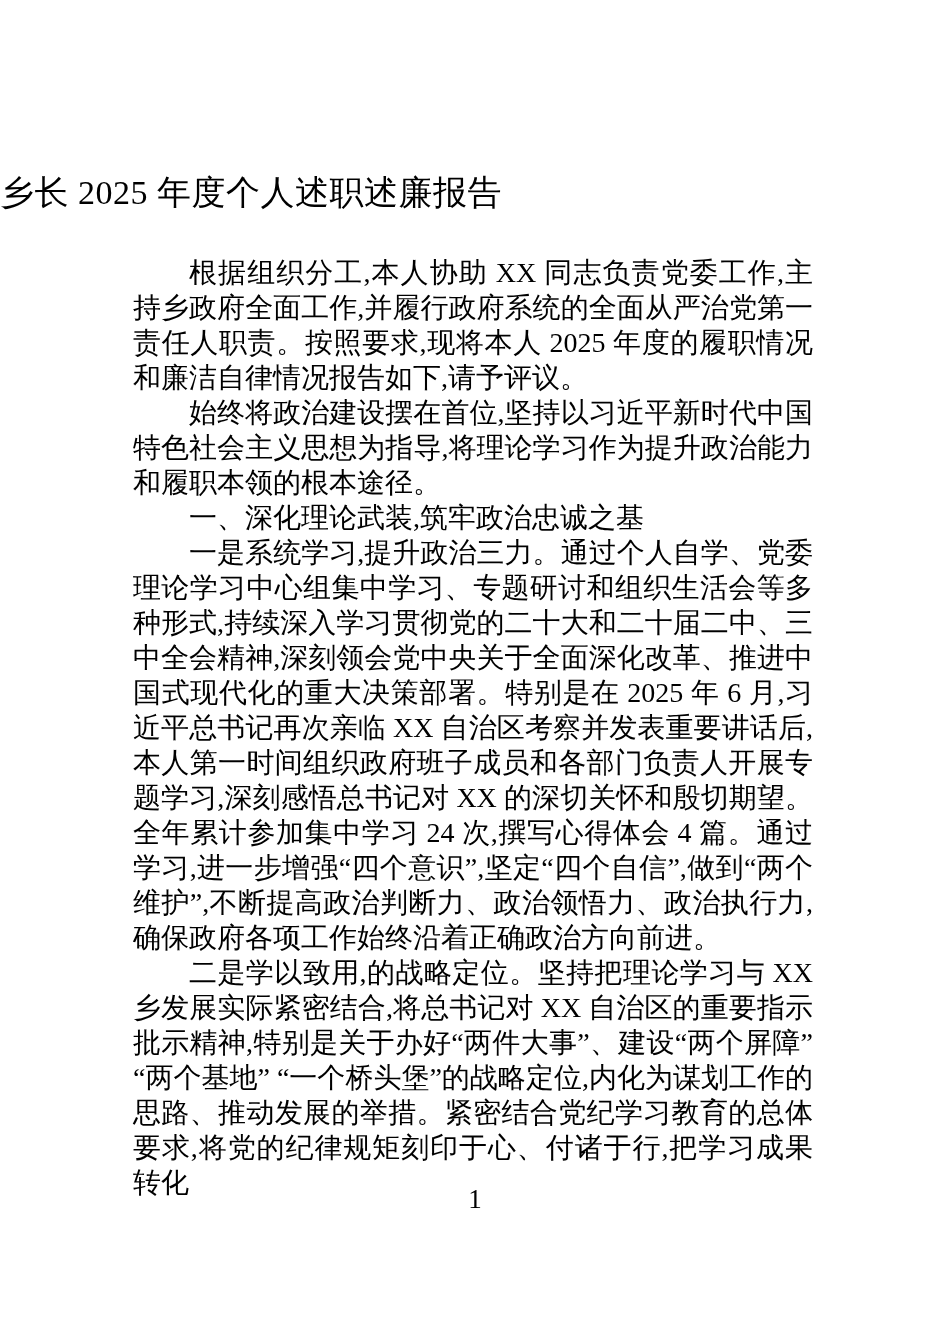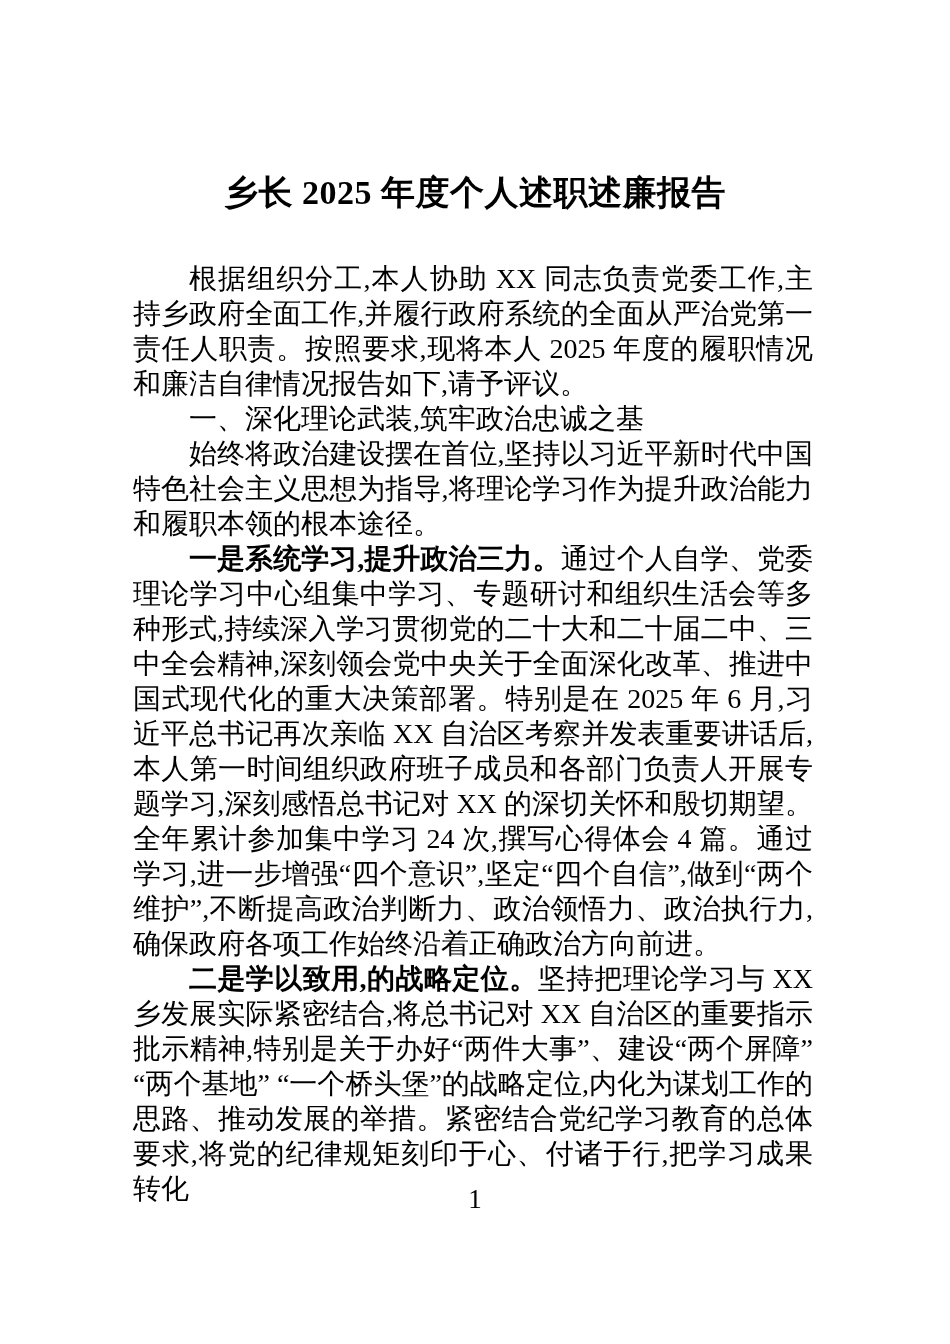--- a/index.html
+++ b/index.html
@@ -21,9 +21,9 @@
     top: 170px;
     left: 0;
     width: 100%;
-    text-align: center;
+    text-align: left;
     font-size: 34px;
-    font-weight: 700;
+    font-weight: 400;
     line-height: 46px;
     letter-spacing: 0.5px;
     white-space: nowrap;

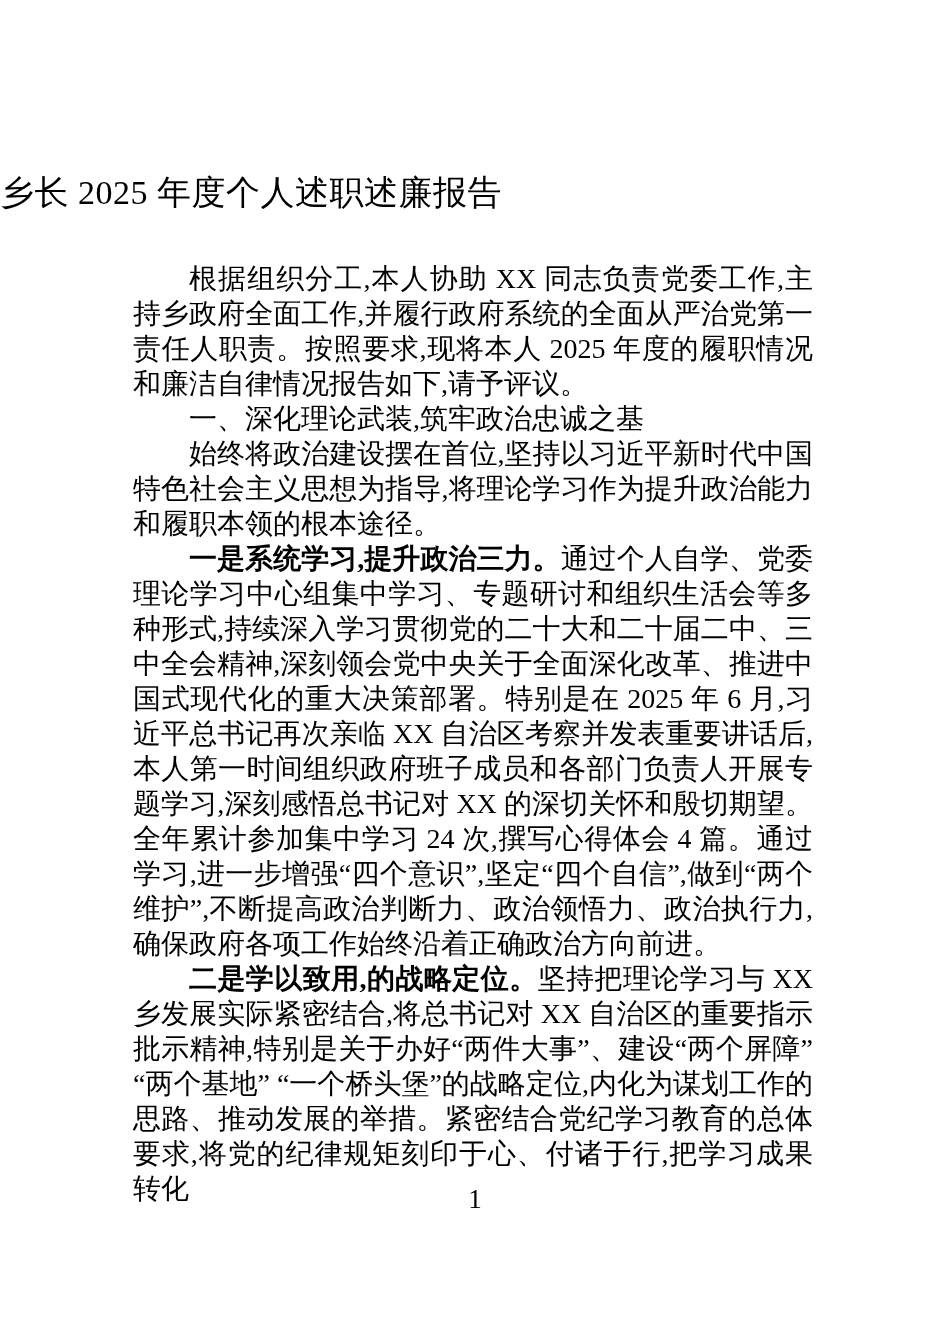--- a/index.html
+++ b/index.html
@@ -30,7 +30,7 @@
   }
   .content {
     position: absolute;
-    top: 261px;
+    top: 255px;
     left: 133px;
     width: 680px;
     font-size: 28px;

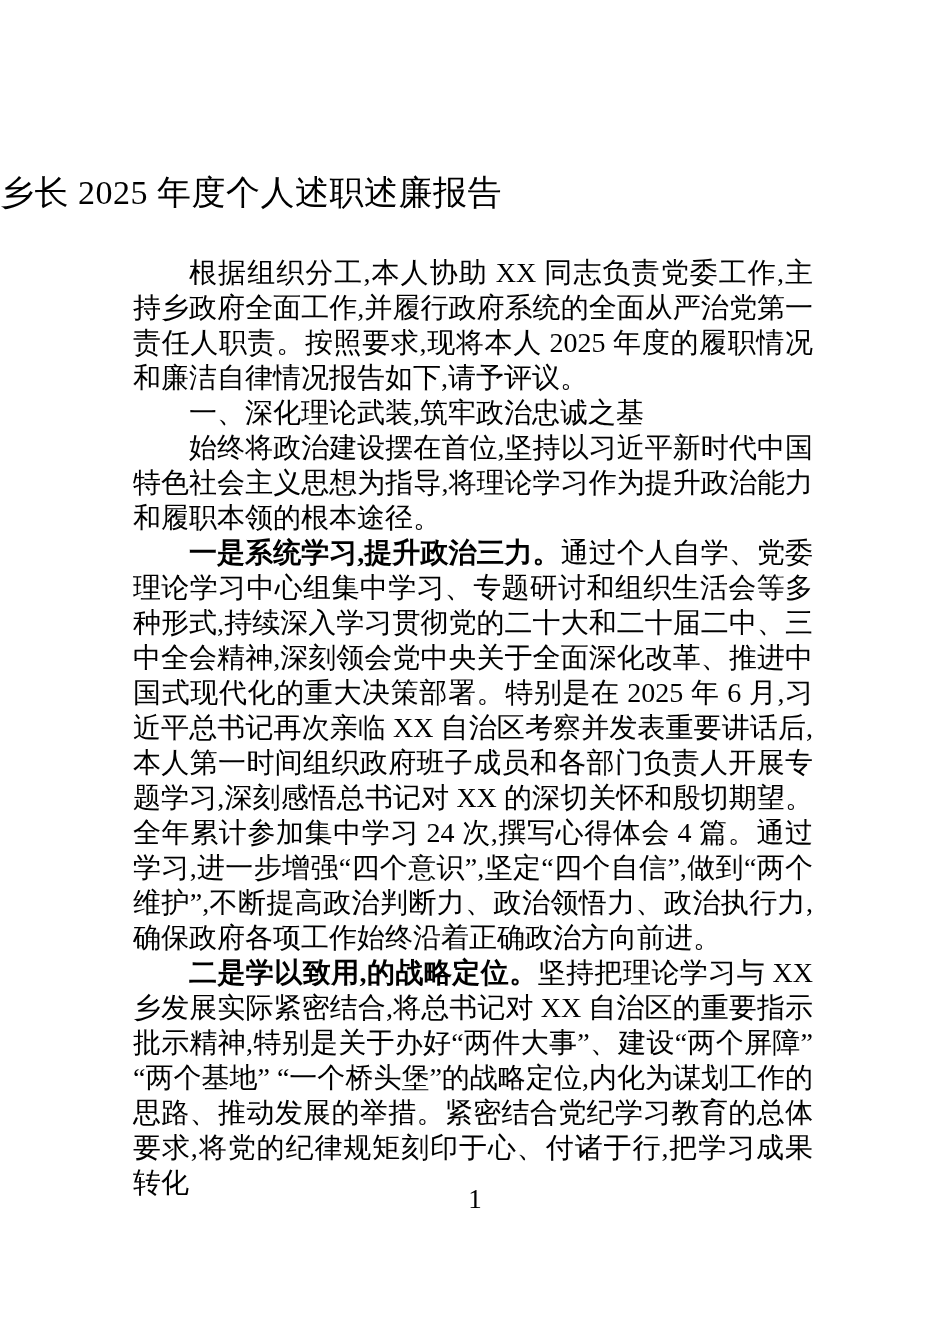--- a/index.html
+++ b/index.html
@@ -69,11 +69,11 @@
     </p>
 
     <p>
-      <span>一、深化理论武装,筑牢政治忠诚之基</span>
+      <span>始终将政治建设摆在首位,坚持以习近平新时代中国特色社会主义思想为指导,将理论学习作为提升政治能力和履职本领的根本途径。</span>
     </p>
 
     <p>
-      <span>始终将政治建设摆在首位,坚持以习近平新时代中国特色社会主义思想为指导,将理论学习作为提升政治能力和履职本领的根本途径。</span>
+      <span>一、深化理论武装,筑牢政治忠诚之基</span>
     </p>
 
     <p>

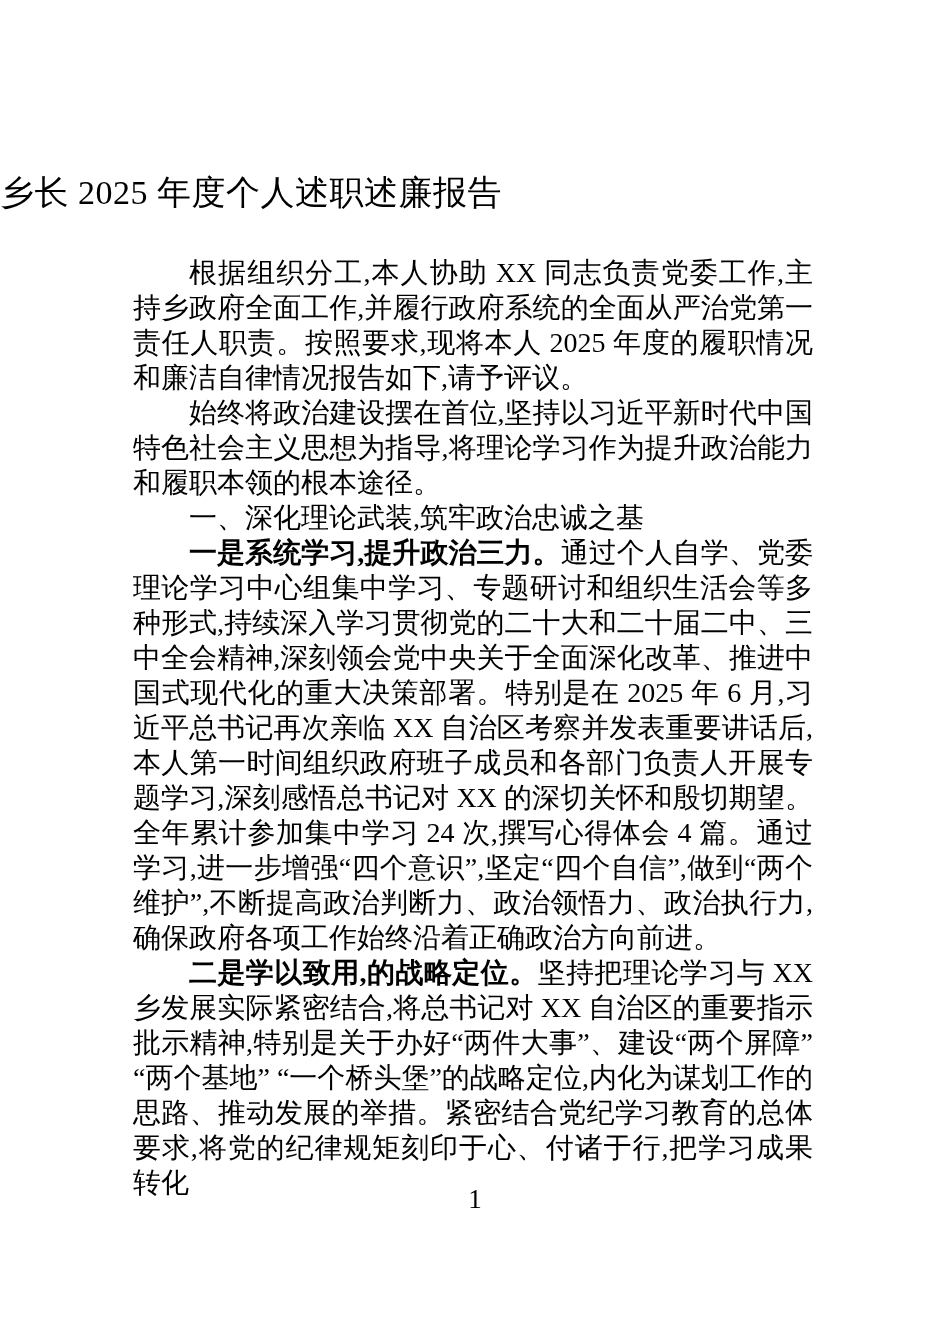--- a/index.html
+++ b/index.html
@@ -43,7 +43,7 @@
     text-indent: 2em;
   }
   .lead-bold {
-    font-weight: 700;
+    font-weight: 400;
   }
   .page-number {
     position: absolute;

